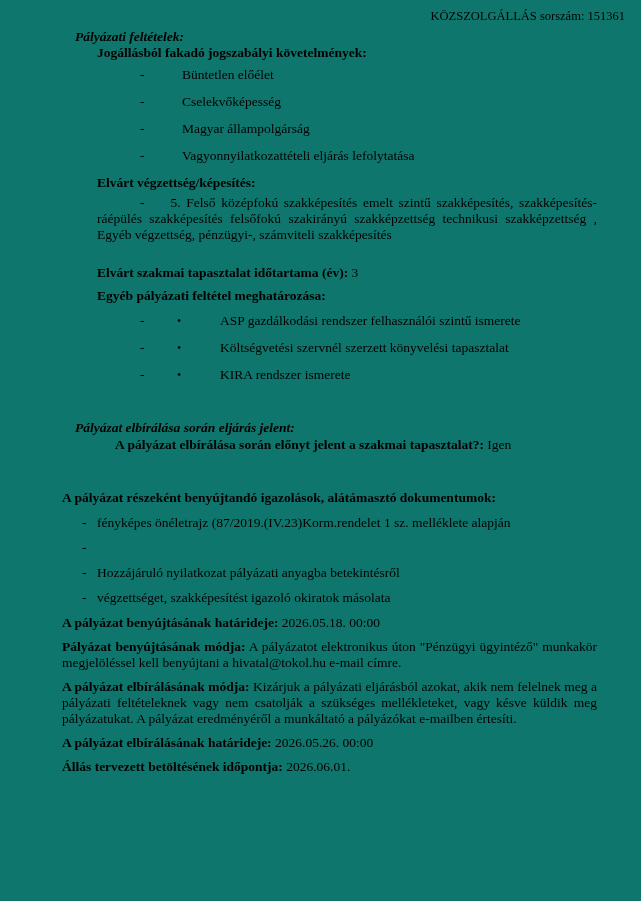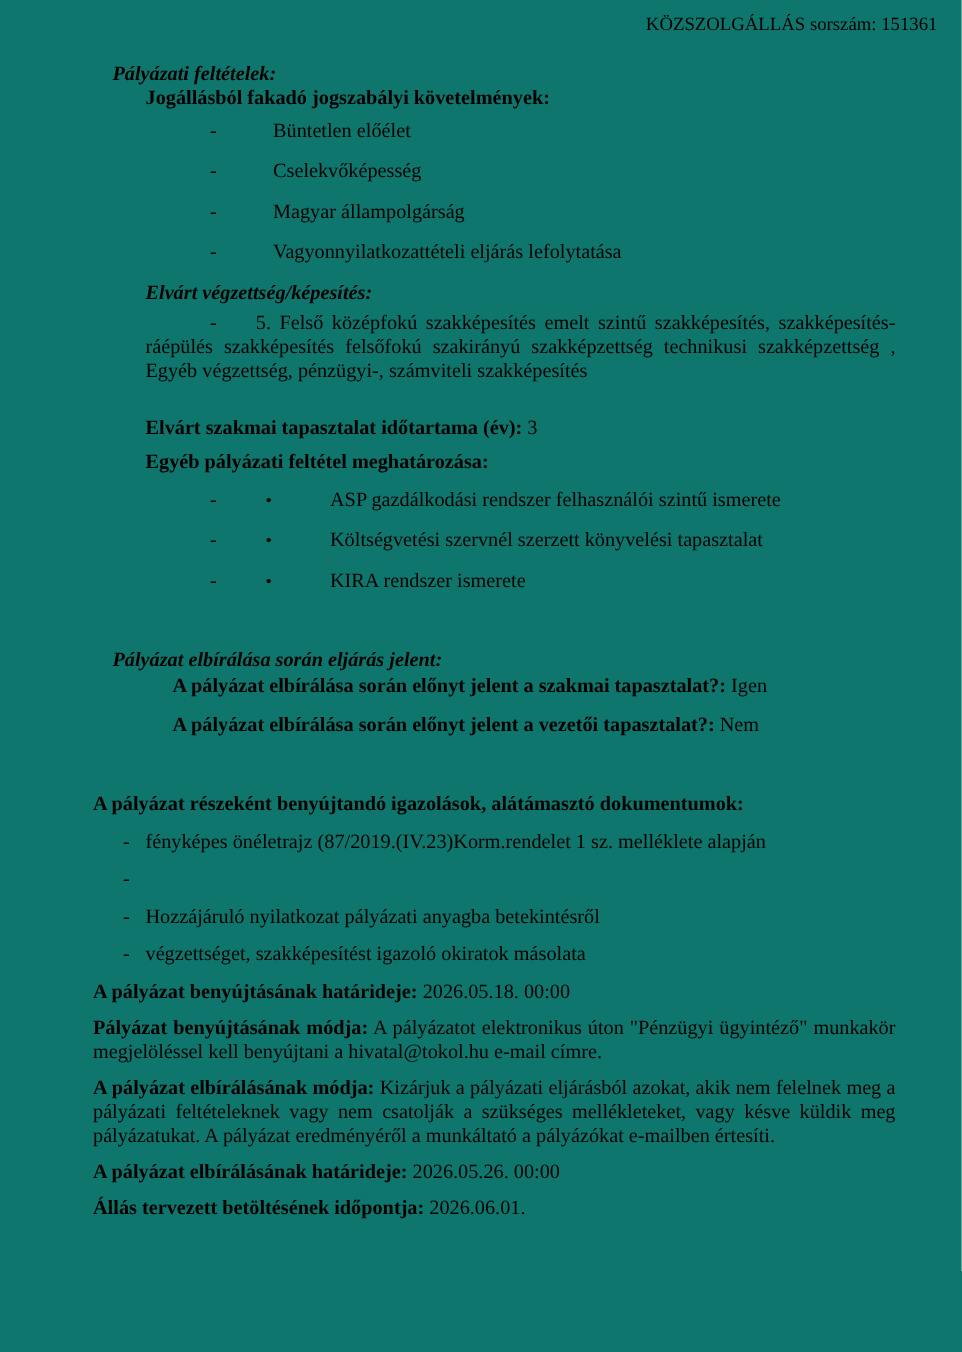--- a/index.html
+++ b/index.html
@@ -21,7 +21,7 @@
   p, div { margin: 0; }
   .italic-title { font-style: italic; font-weight: bold; margin-left: 75px; }
 
-  .sec-conditions { margin-top: 17px; }
+  .sec-conditions { margin-top: 5px; }
   .sub-heading { font-weight: bold; margin-left: 97px; }
 
   

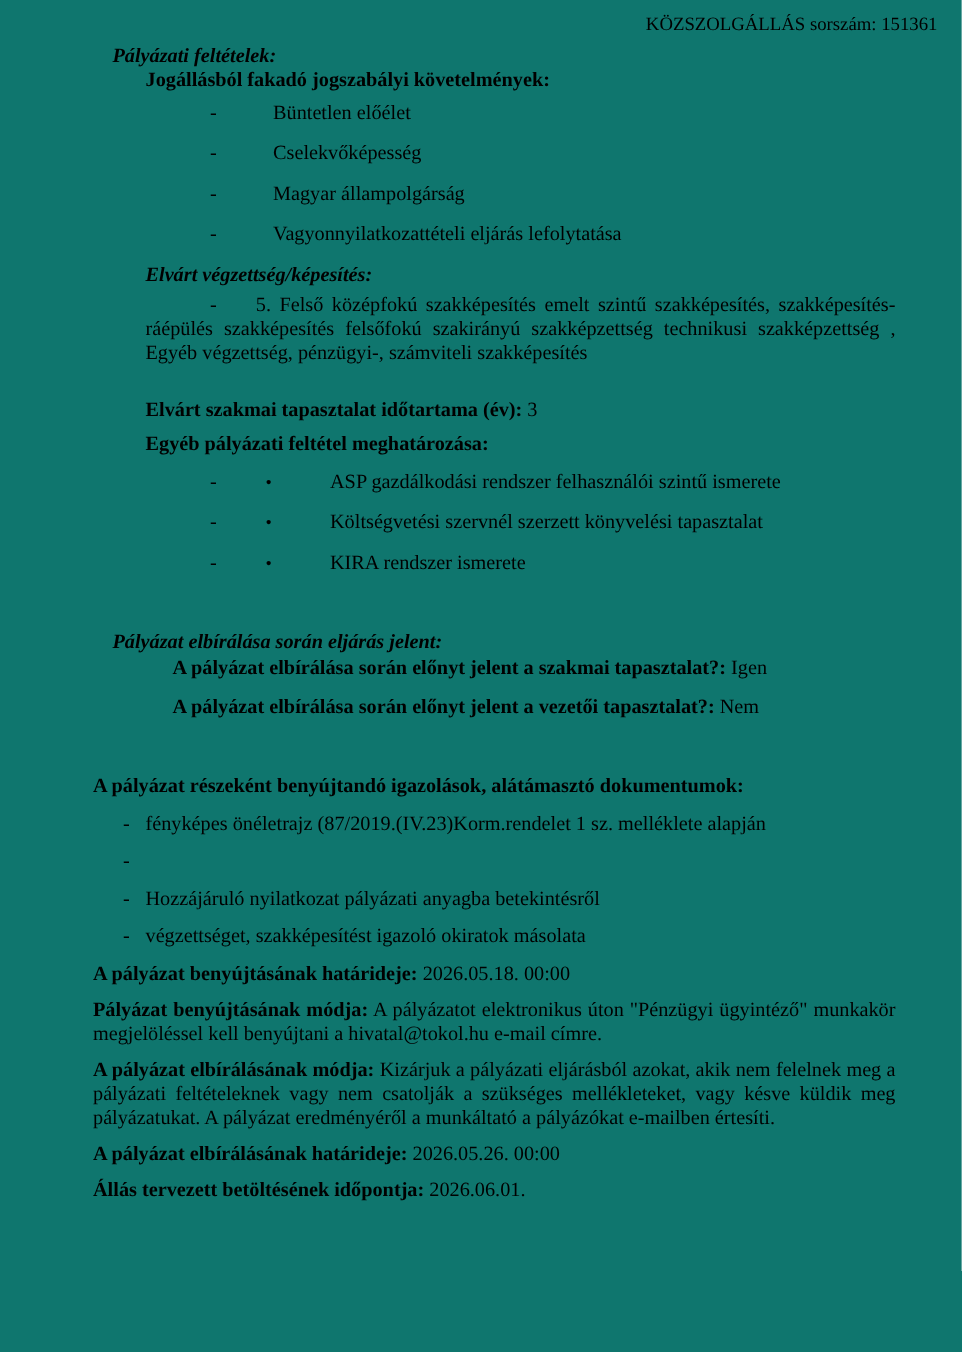--- a/index.html
+++ b/index.html
@@ -31,7 +31,7 @@
   .li .txt { flex: 1 1 auto; }
 
   
-  .qual-heading { margin-top: 0; font-style: italic; }
+  .qual-heading { margin-top: 0; }
   .qual-par {
     margin: 4px 44px 0 97px;
     text-align: justify;

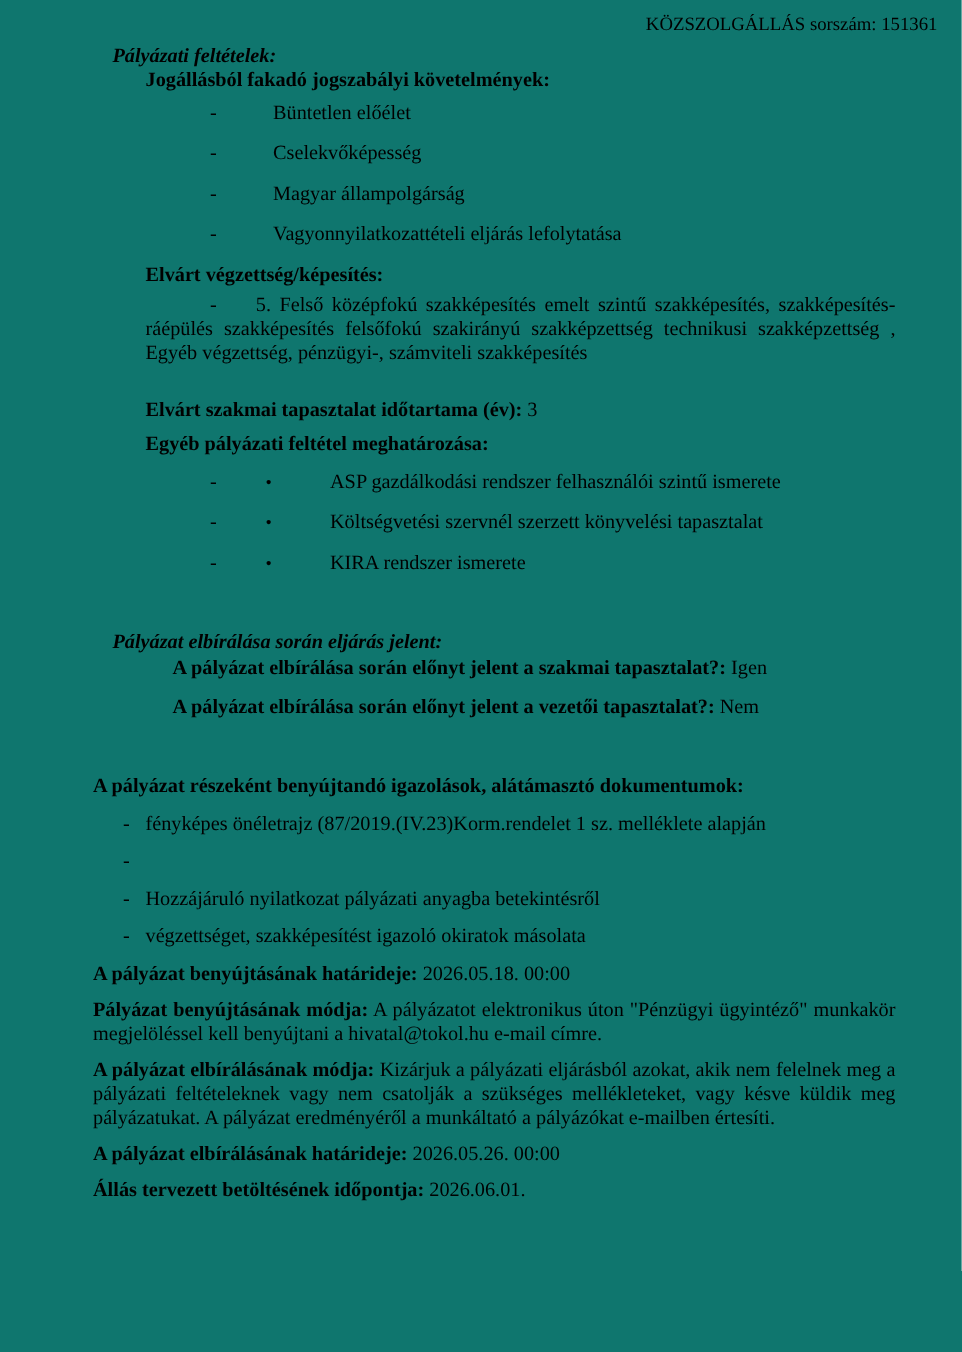--- a/index.html
+++ b/index.html
@@ -129,7 +129,6 @@
   <div class="sec-advantages">
     <div class="italic-title">Pályázat elbírálása során eljárás jelent:</div>
     <div class="adv-row"><span>A pályázat elbírálása során előnyt jelent a szakmai tapasztalat?:</span> <span class="val">Igen</span></div>
-    <div class="adv-row"><span>A pályázat elbírálása során előnyt jelent a vezetői tapasztalat?:</span> <span class="val">Nem</span></div>
   </div>
 
   <div class="sec-documents">

